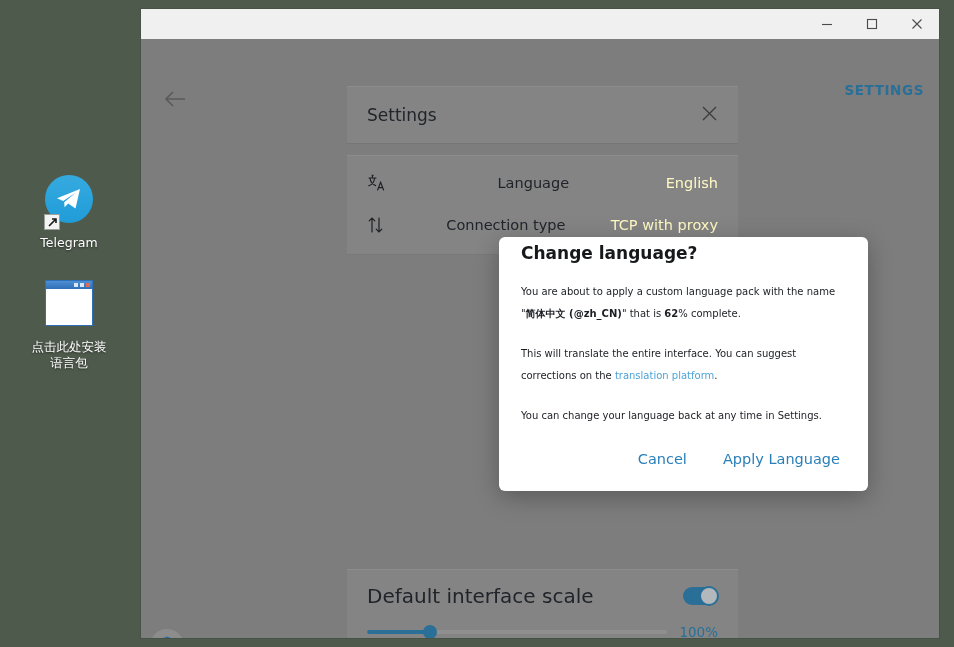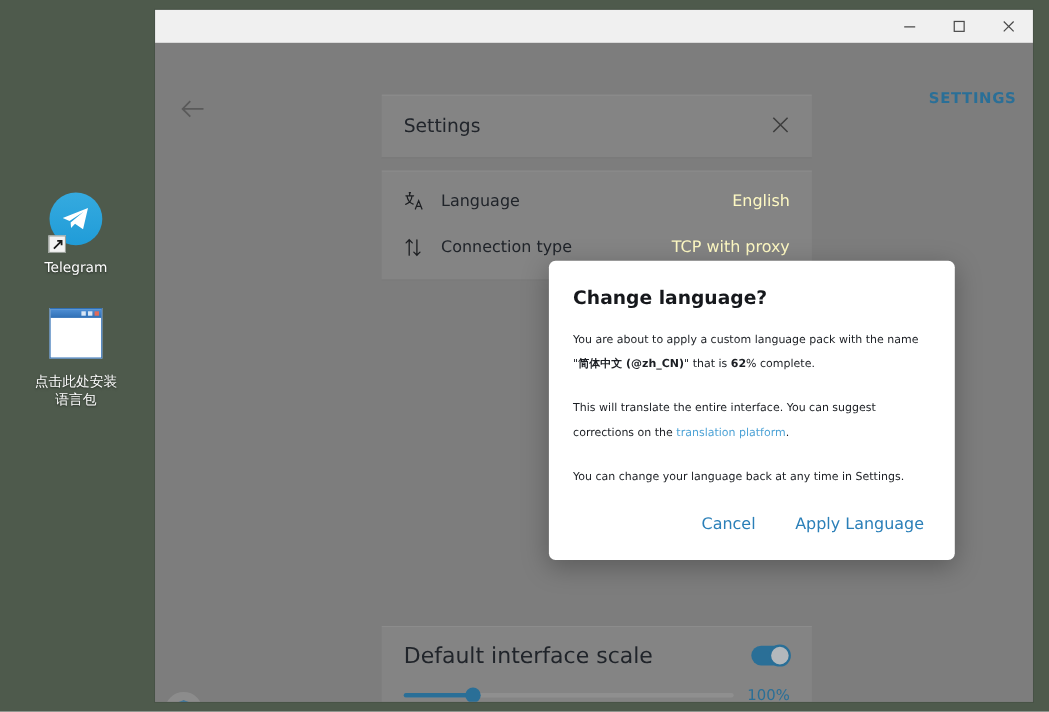--- a/index.html
+++ b/index.html
@@ -148,7 +148,7 @@
     font-size: 15px;
     display: flex; align-items: center;
   }
-  .srow .label { flex: 1; font-size: 14.5px; color: #20242a; }
+  .srow .label { flex: 1; font-size: 14.5px; color: #20242a; text-align: center; }
   .srow .value { font-size: 14.5px; color: #fef9c3; }
 
   #card-scale { top: 530px; padding: 14px 20px 10px; }

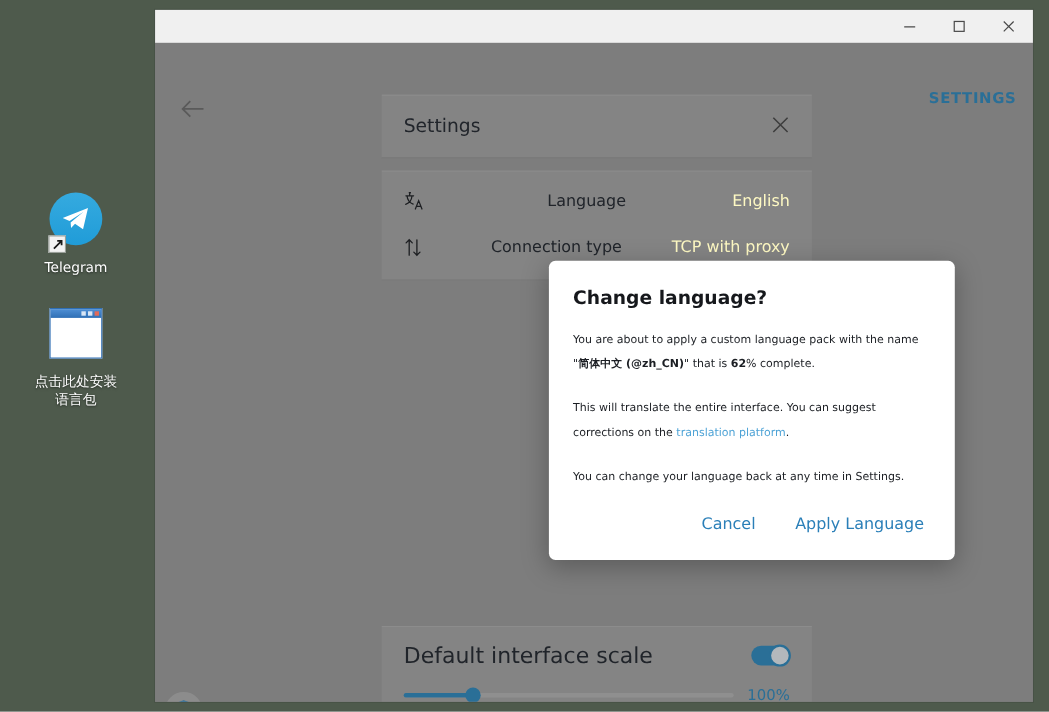--- a/index.html
+++ b/index.html
@@ -207,7 +207,7 @@
     width: 369px;
     background: #ffffff;
     border-radius: 6px;
-    padding: 24px 22px 14px 22px;
+    padding: 6px 22px 14px 22px;
     box-shadow: 0 6px 24px rgba(0,0,0,.28);
     z-index: 40;
   }

